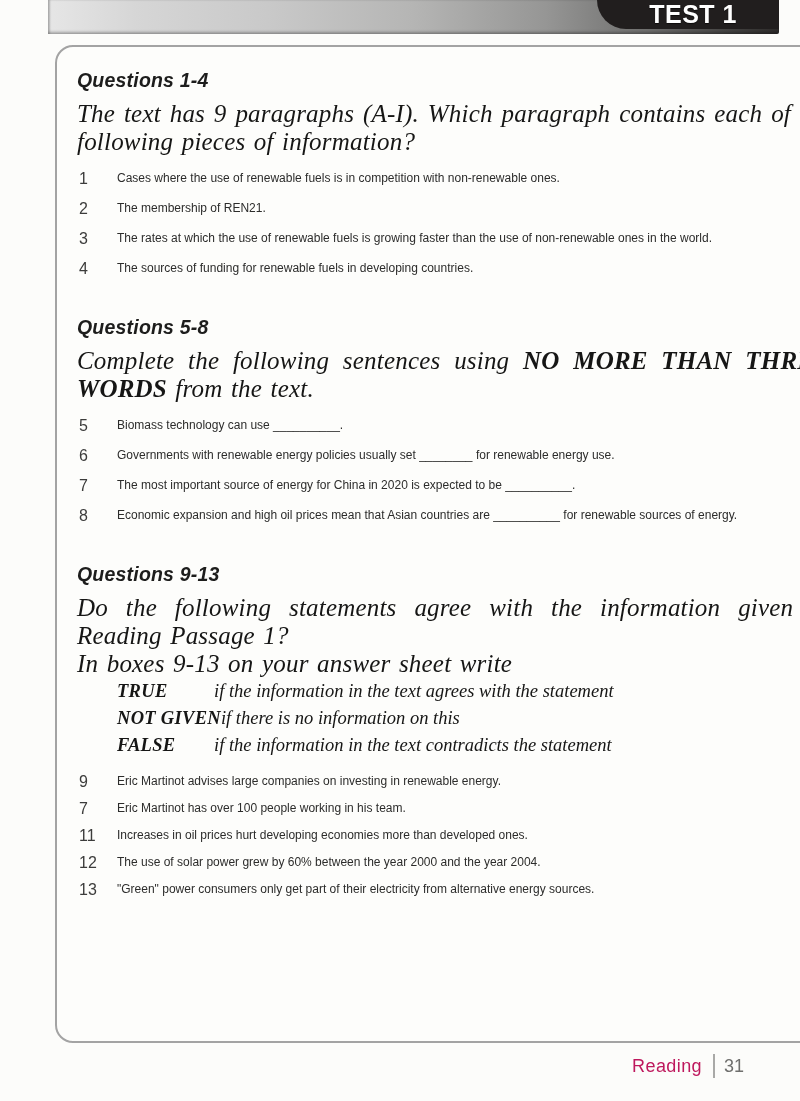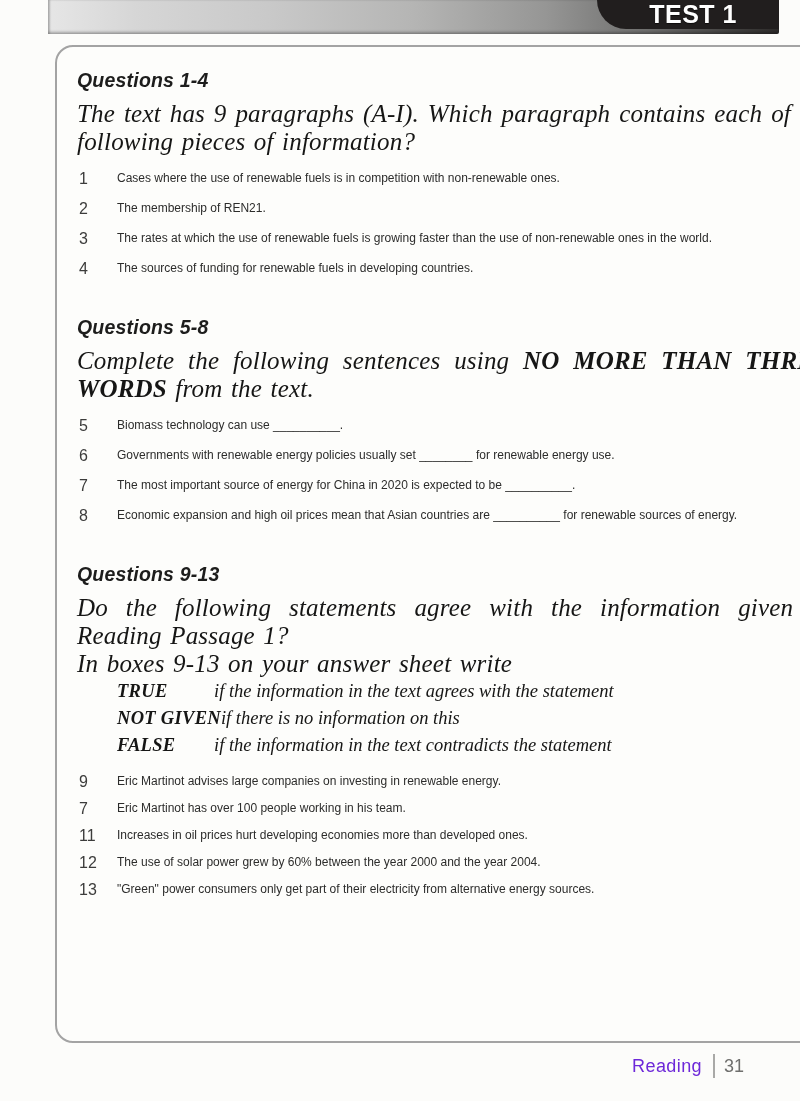--- a/index.html
+++ b/index.html
@@ -80,7 +80,7 @@
     display:flex;align-items:center;
     font-size:18px;
   }
-  .footer-label{color:#6d28d9;letter-spacing:.4px;}
+  .footer-label{color:#be185d;letter-spacing:.4px;}
   .footer-divider{
     width:2px;height:24px;background:#a9a9a7;
     margin:0 9px 0 11px;

